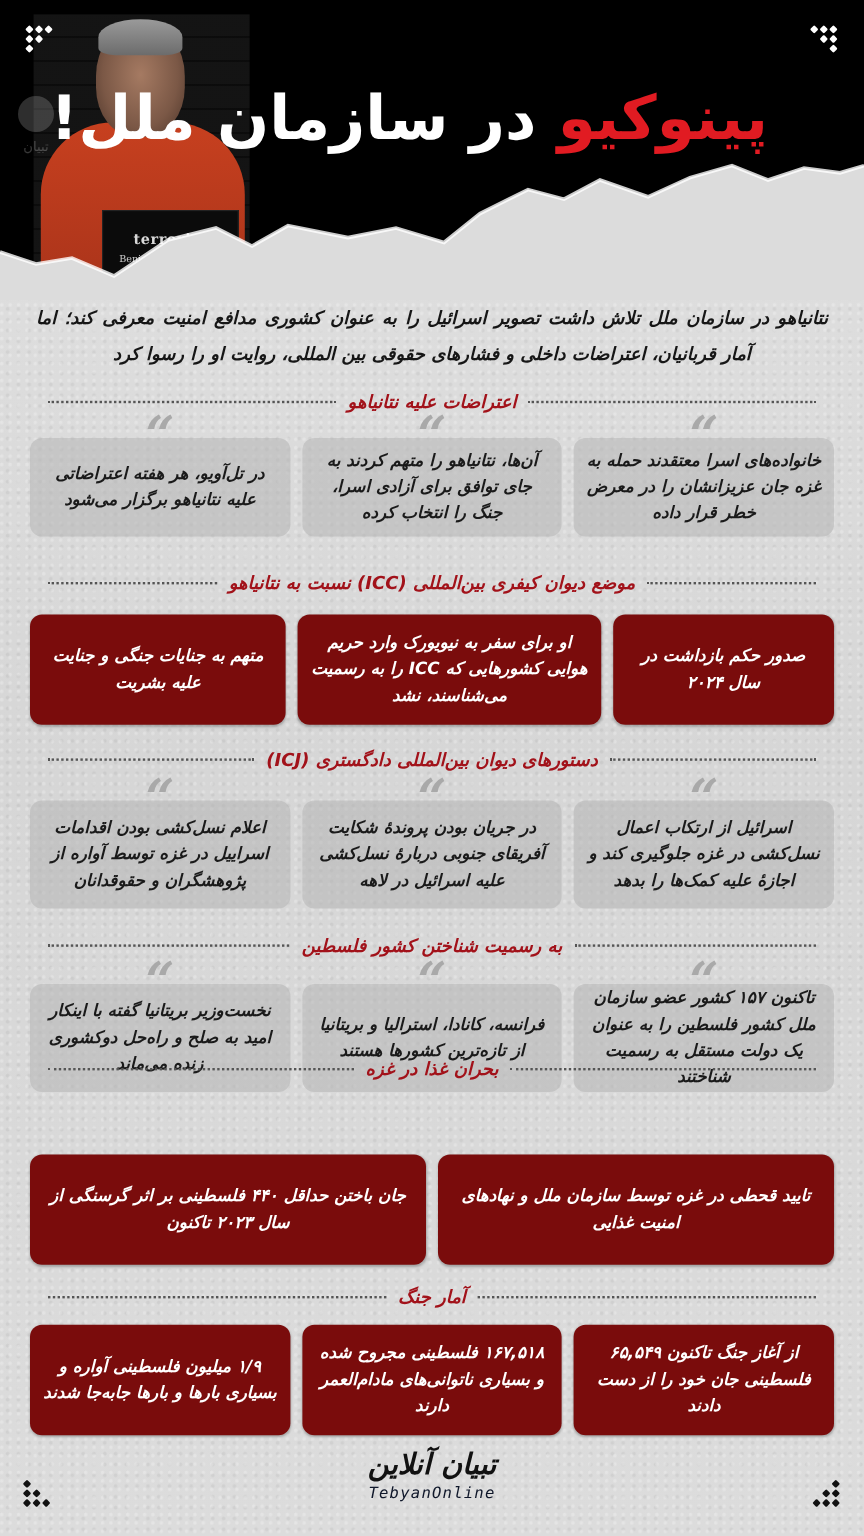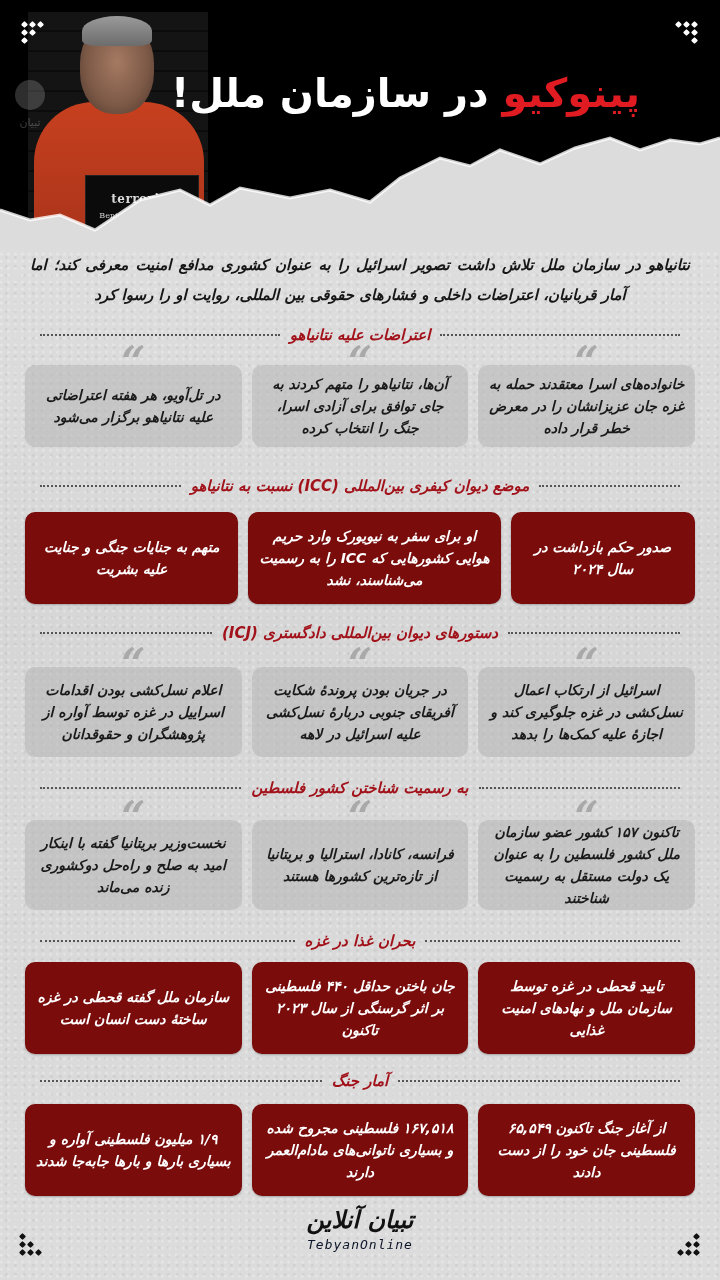--- a/index.html
+++ b/index.html
@@ -63,7 +63,7 @@
   }
   .hero-title {
     position: absolute; right: 80px; top: 70px;
-    font-size: 40px; font-weight: bold; color: #fff; white-space: nowrap;
+    font-size: 51px; font-weight: bold; color: #fff; white-space: nowrap;
     letter-spacing: -1px;
   }
   .hero-title .red { color: #e11b22; }

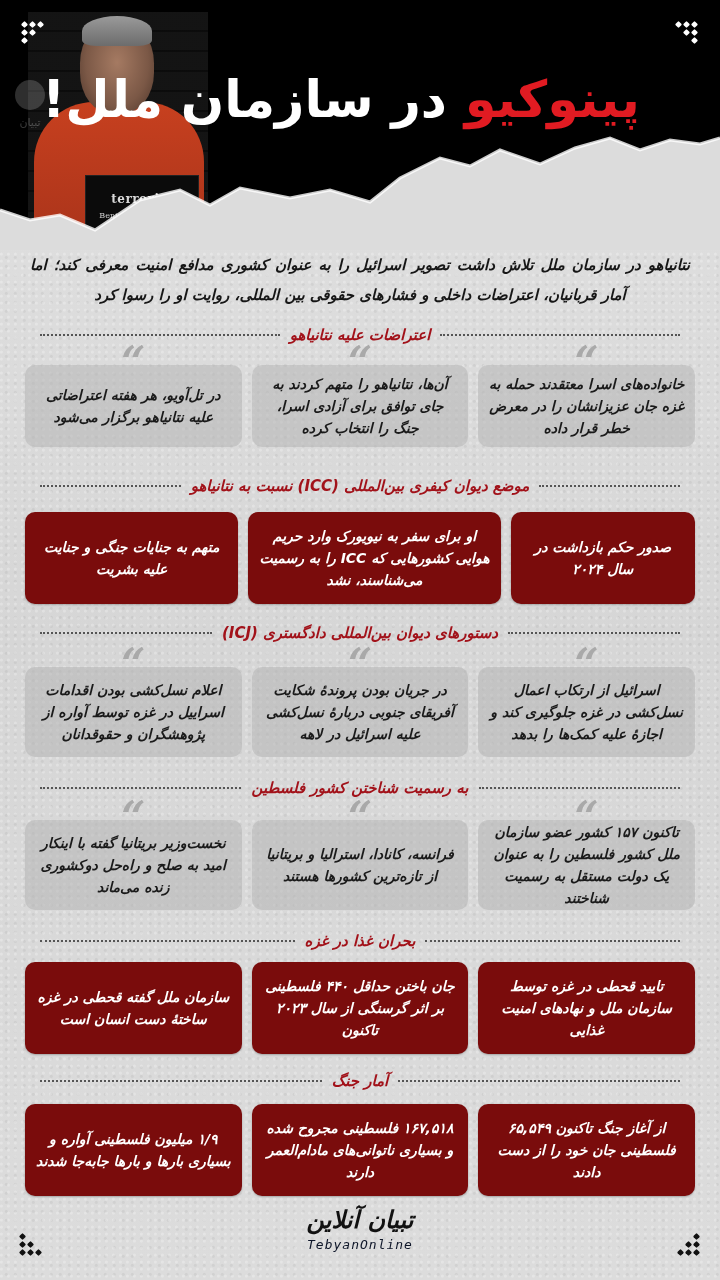--- a/index.html
+++ b/index.html
@@ -236,7 +236,7 @@
       </div>
   </div>
 
-  <div class="section-title" style="top:928px;justify-content:space-between;">
+  <div class="section-title" style="top:878px;justify-content:space-between;">
     <span class="line"></span>
     <span class="text">بحران غذا در غزه</span>
     <span class="line"></span>

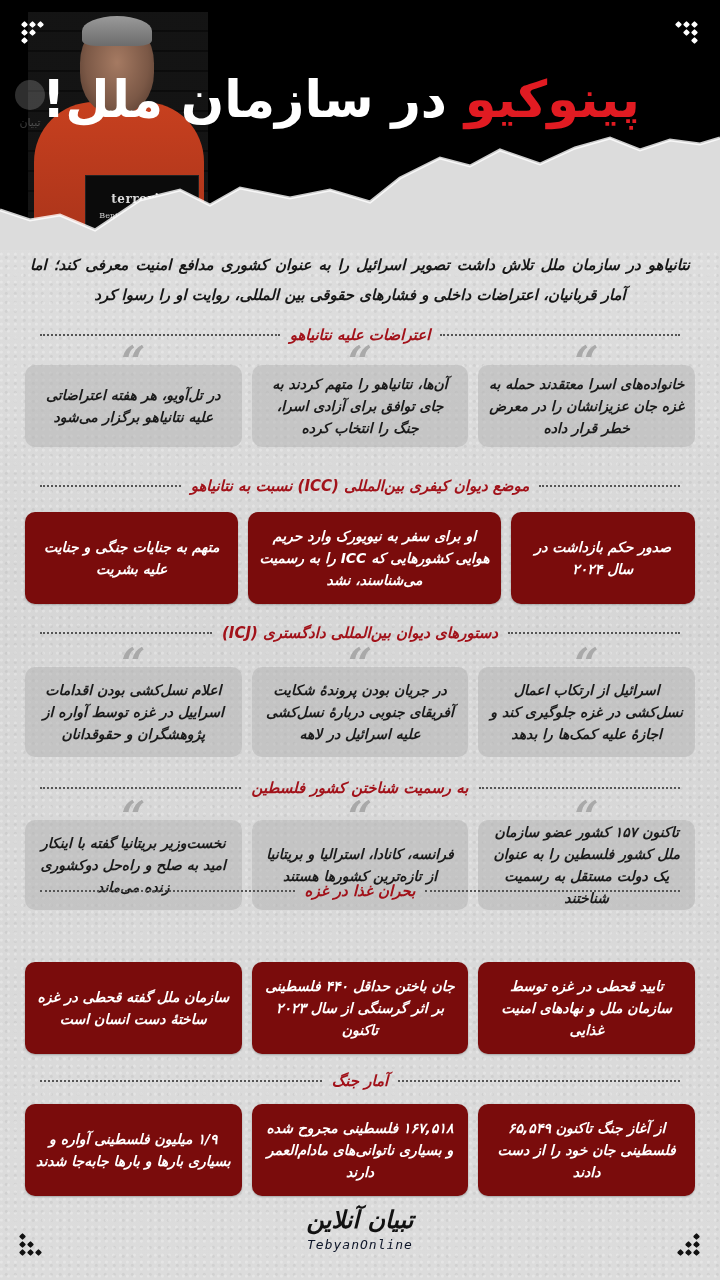--- a/index.html
+++ b/index.html
@@ -248,9 +248,6 @@
     <div class="card red">
         <span>جان باختن حداقل ۴۴۰ فلسطینی بر اثر گرسنگی از سال ۲۰۲۳ تاکنون</span>
       </div>
-    <div class="card red">
-        <span>سازمان ملل گفته قحطی در غزه ساختهٔ دست انسان است</span>
-      </div>
   </div>
 
   <div class="section-title" style="top:1068px;">

